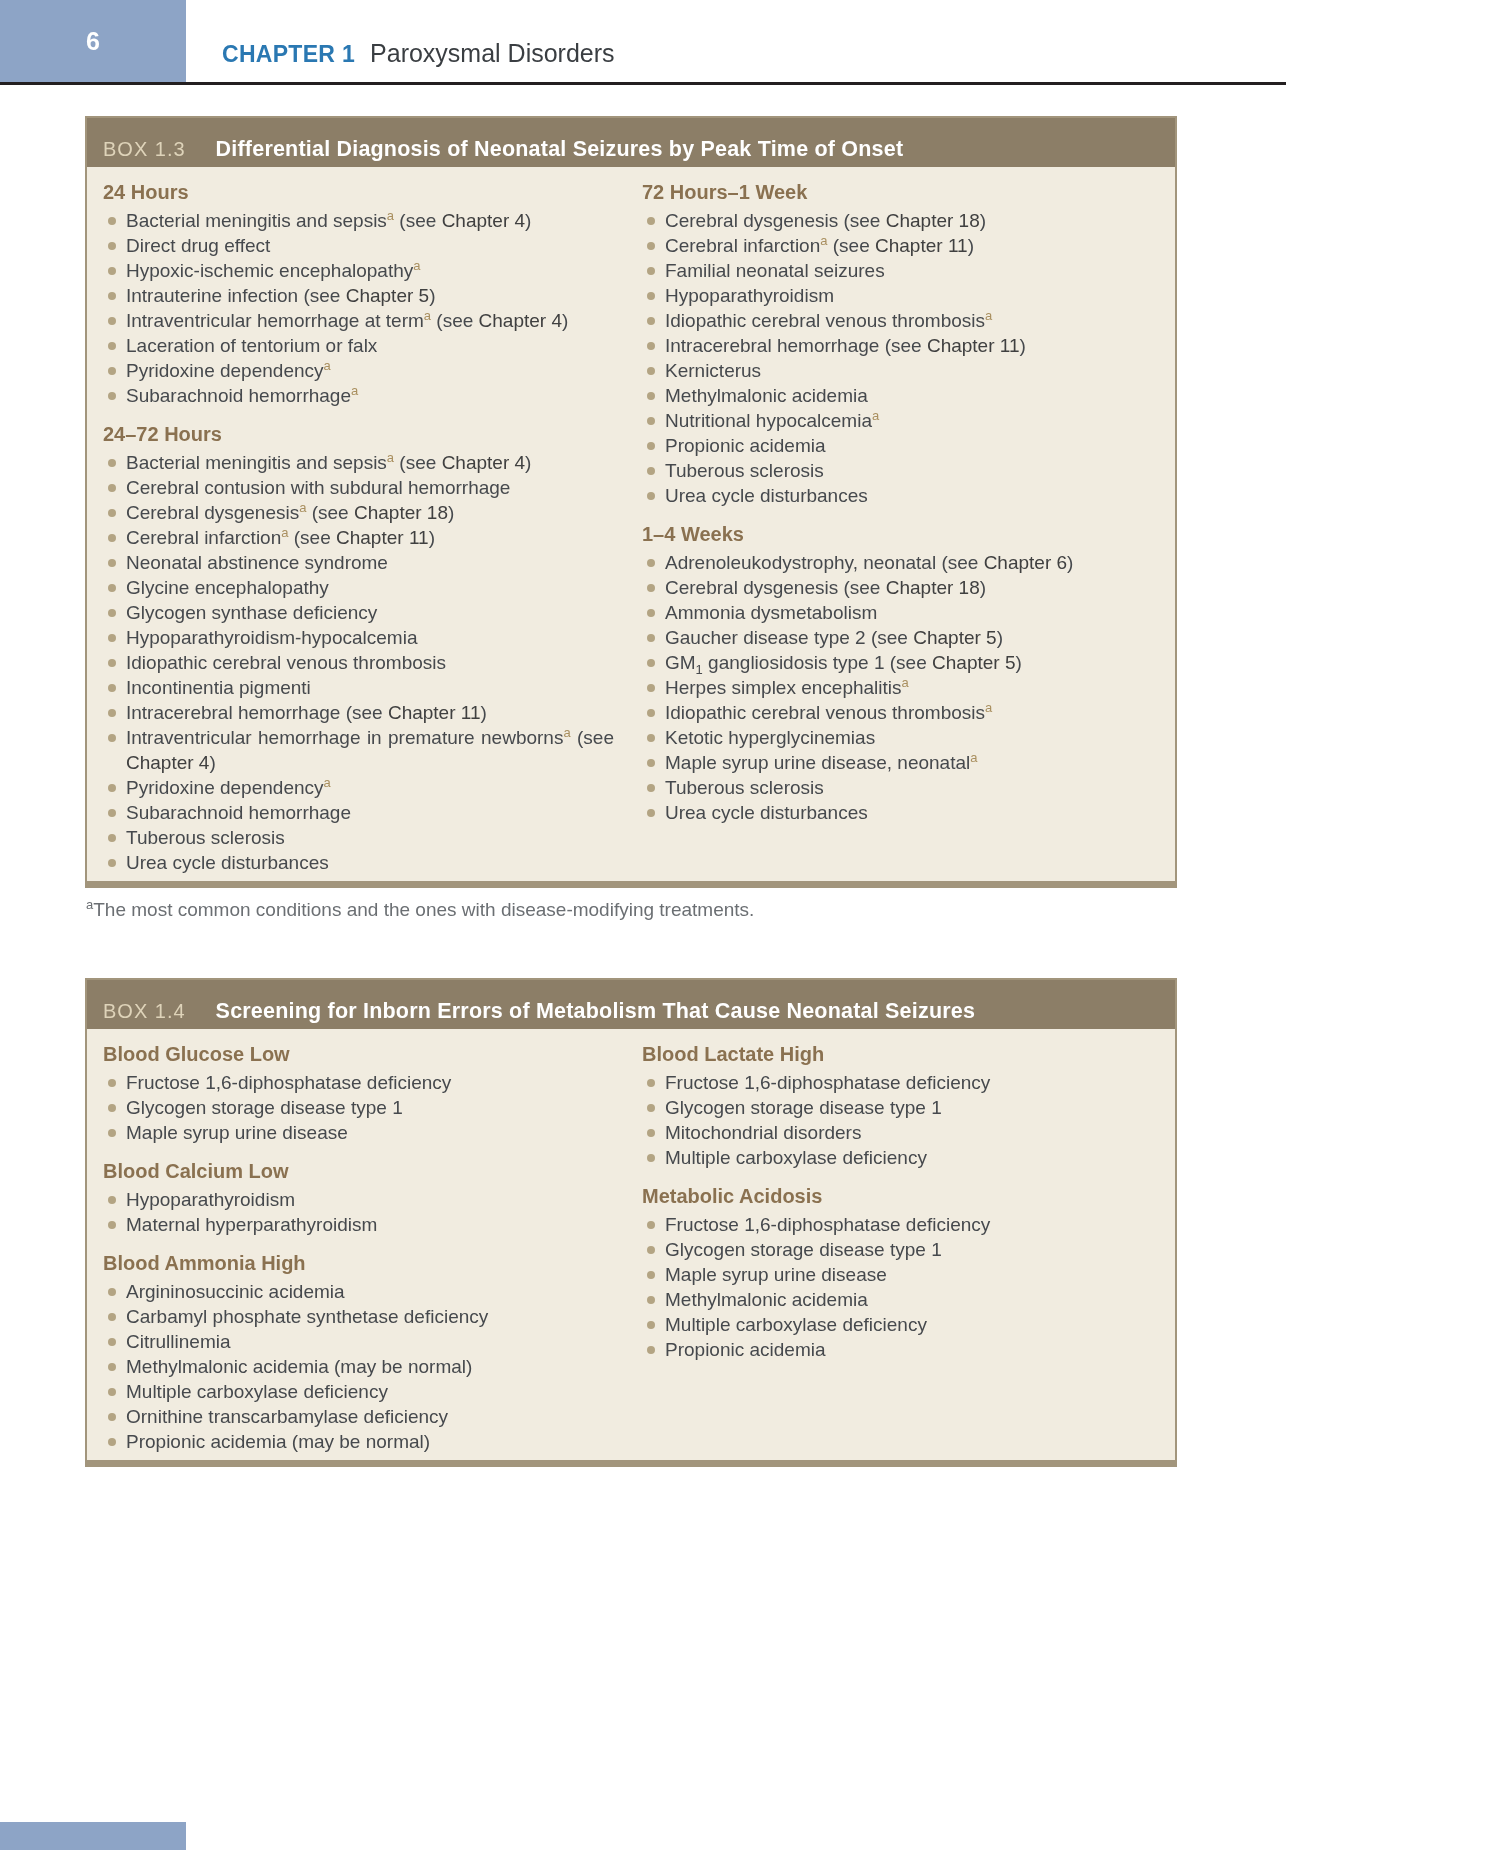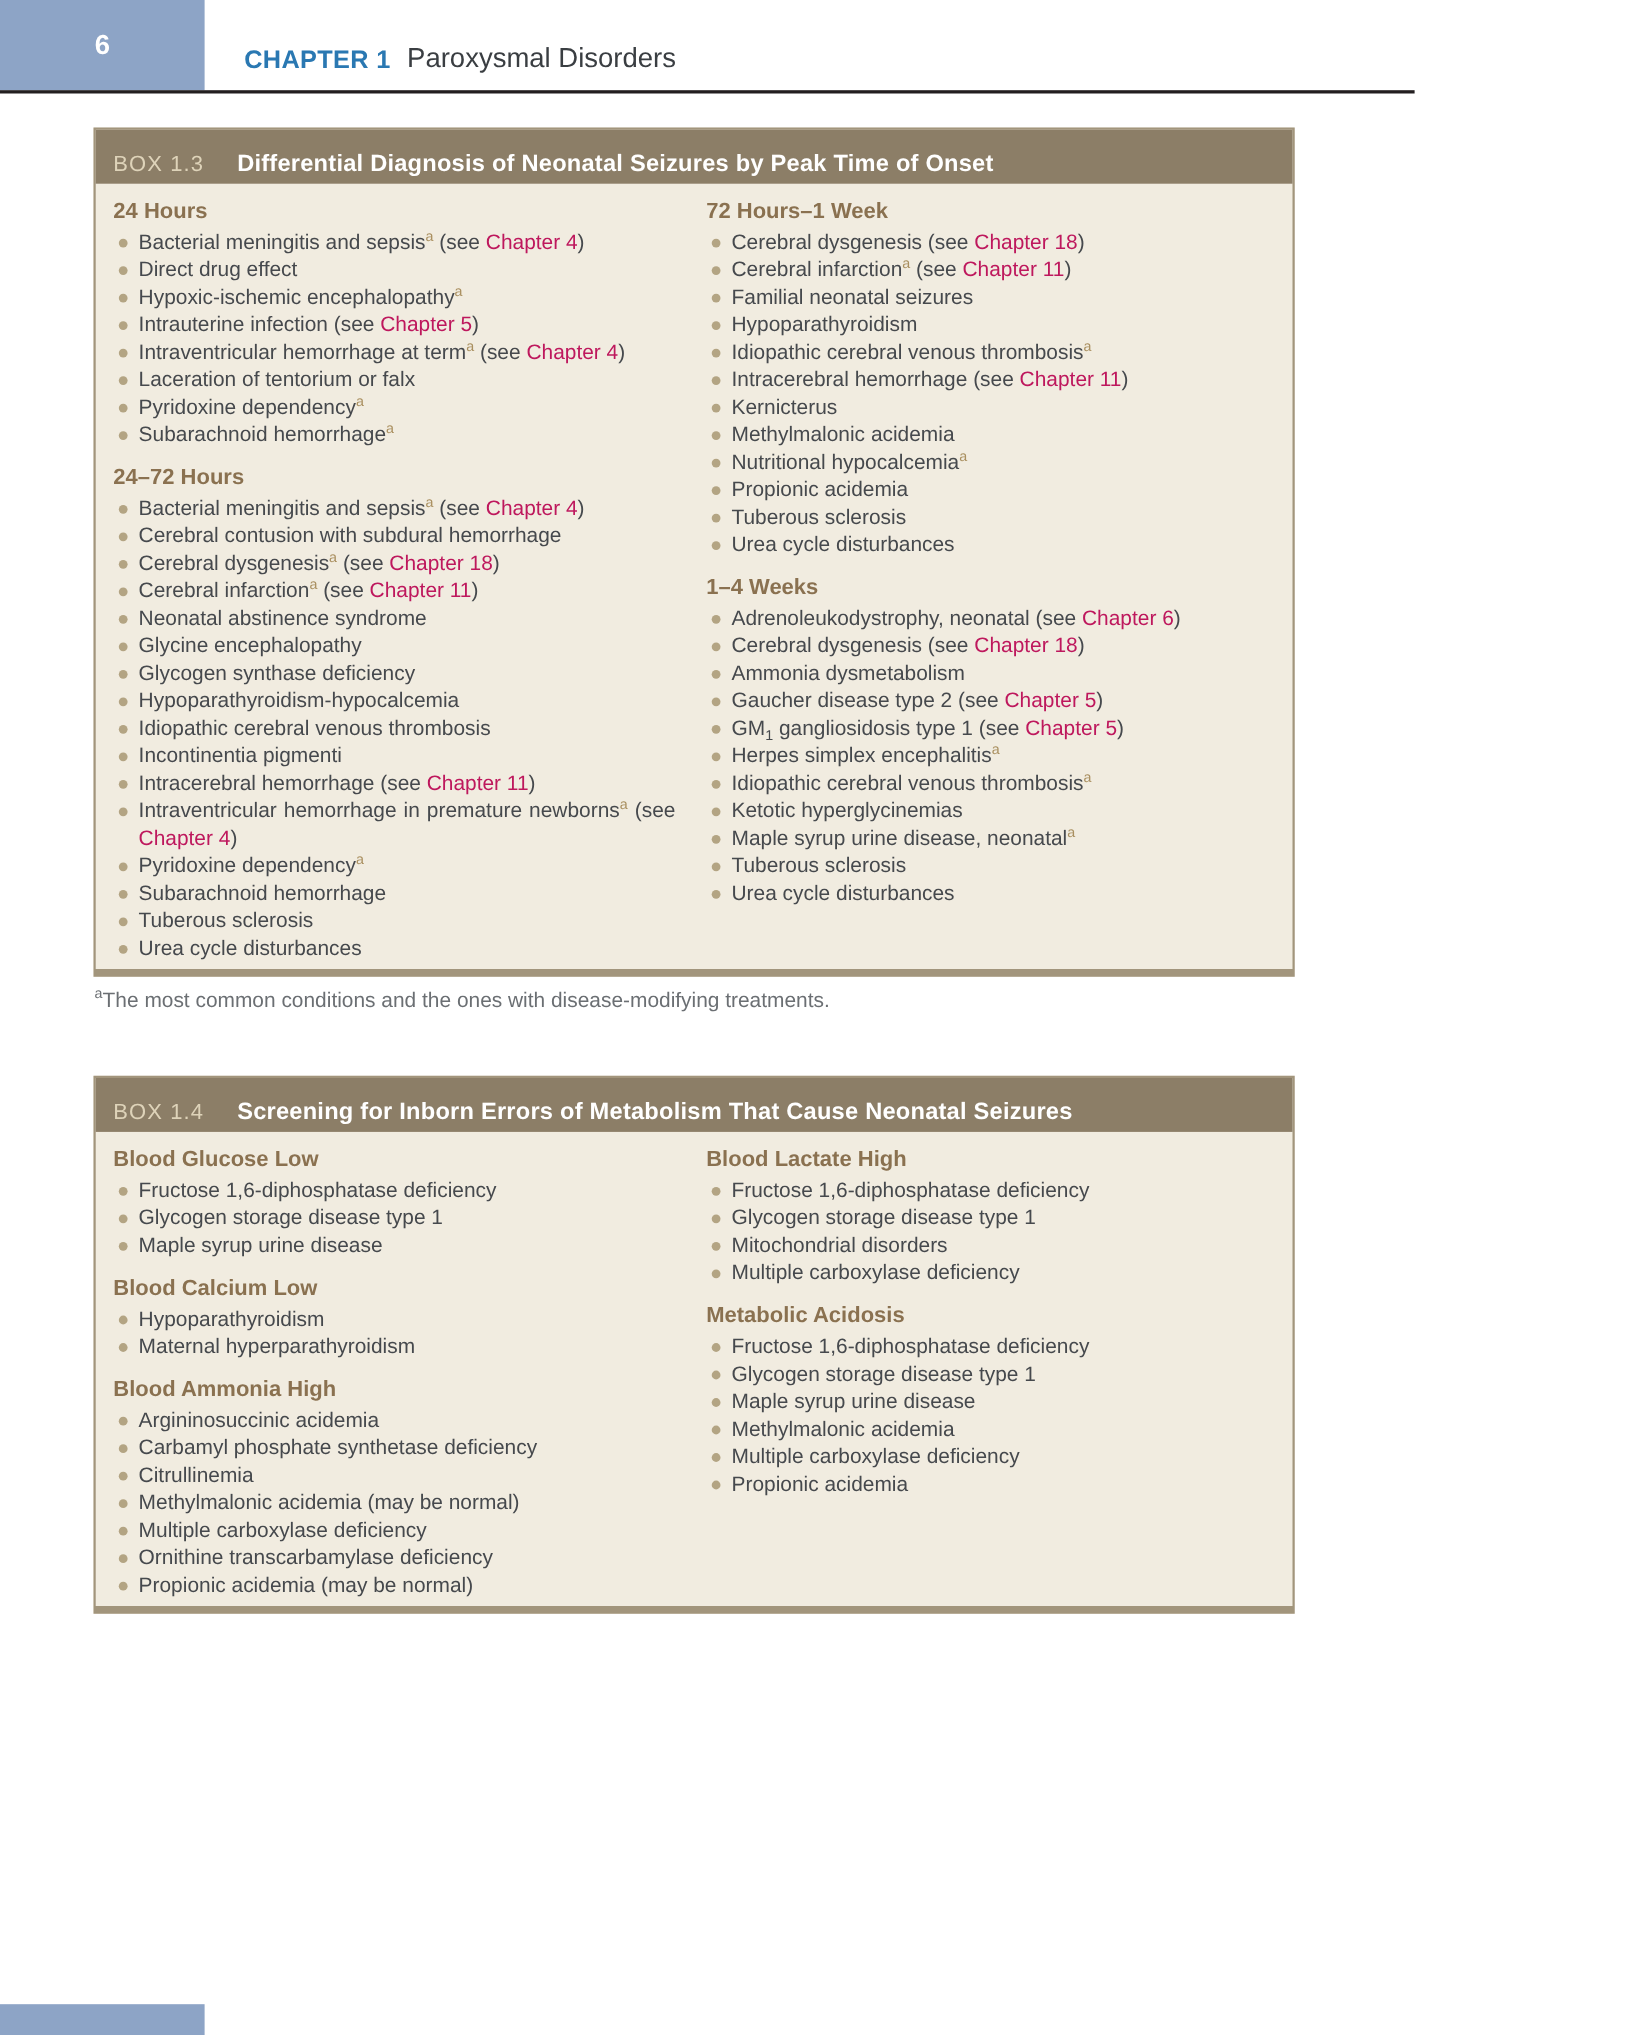--- a/index.html
+++ b/index.html
@@ -60,7 +60,7 @@
     width:8px; height:8px; border-radius:50%; background:#b3a483;
   }
 
-  .link { color:#be185d; }
+  .link { color:#404040; }
   sup.fn { color:#a98f5f; font-size:13px; line-height:0; vertical-align:super; }
   sub.sb { font-size:13px; line-height:0; vertical-align:sub; }
 

